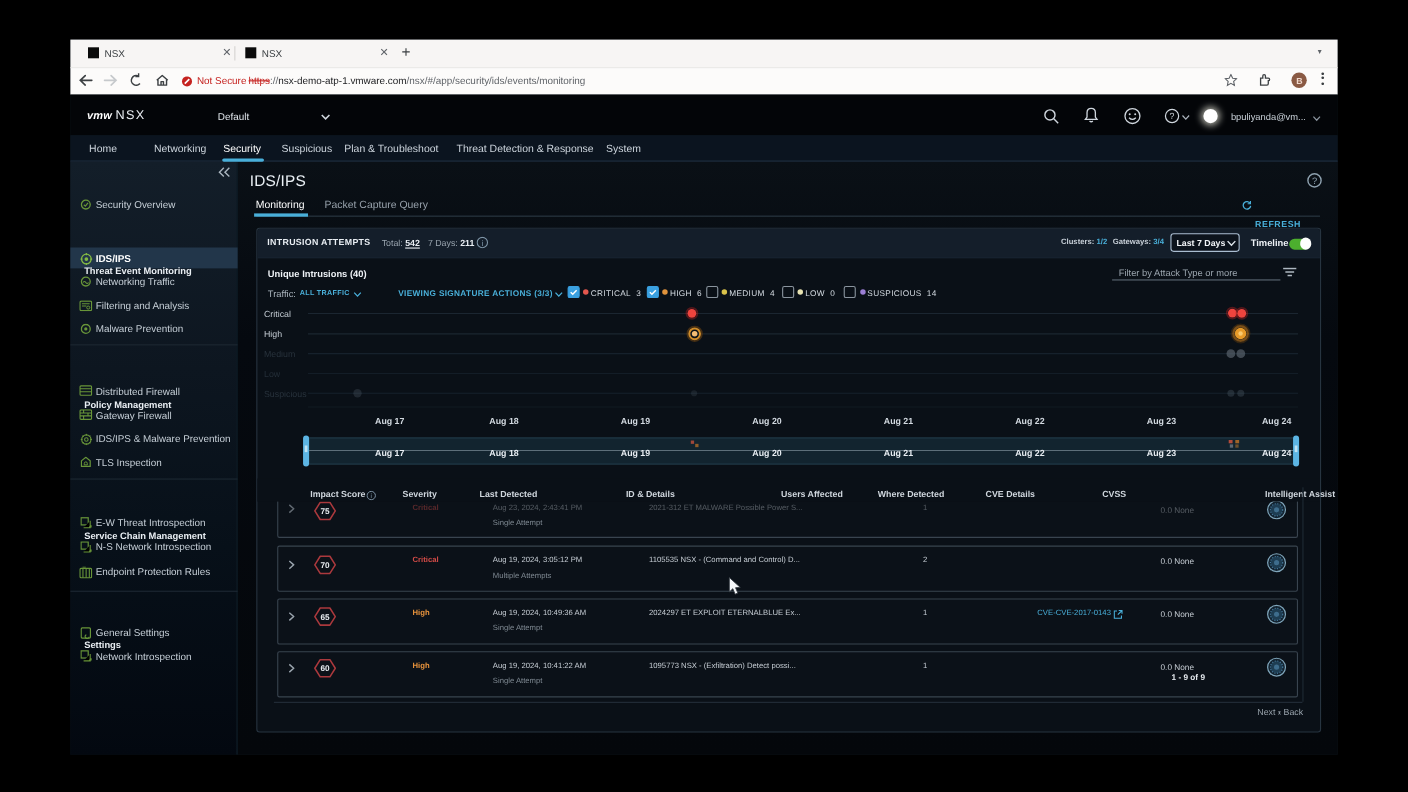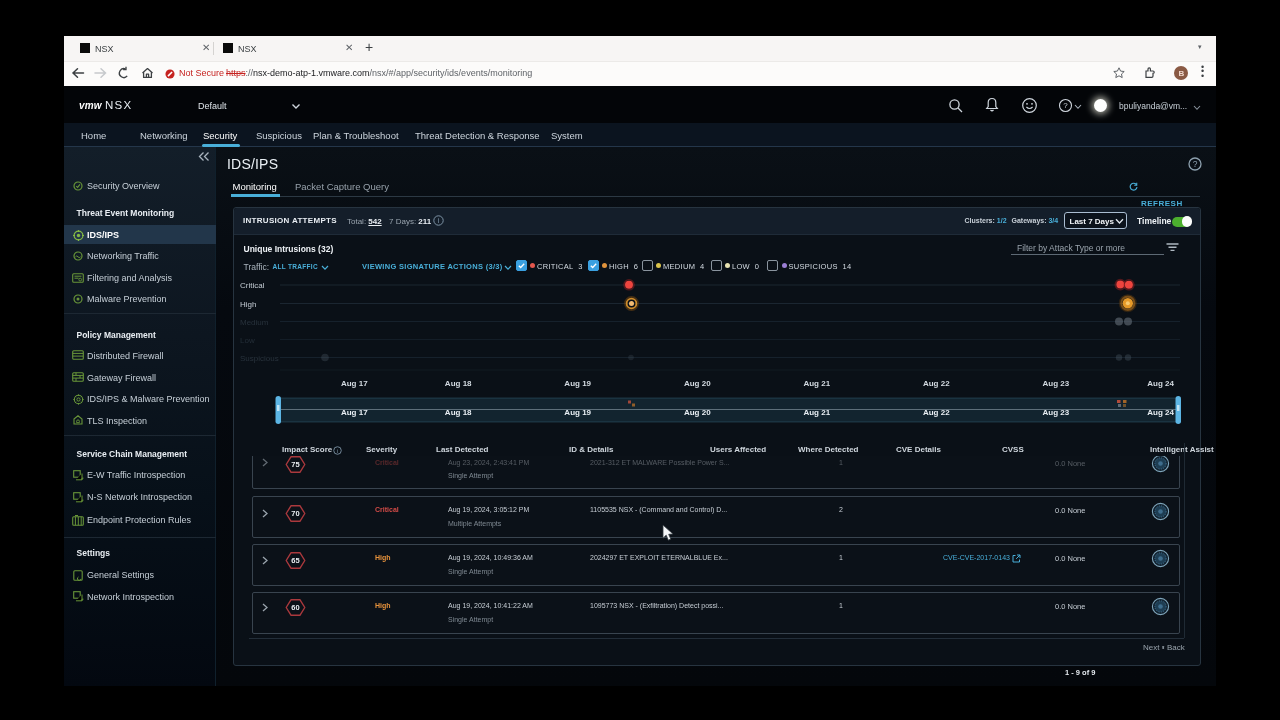--- a/index.html
+++ b/index.html
@@ -17,7 +17,7 @@
 #sidebar{position:absolute;left:0;top:111px;width:152px;height:539px;background:linear-gradient(180deg,#131e29 0%,#0d1620 35%,#071019 65%,#030810 100%);border-right:1px solid #10202c;}
 .navitem{position:absolute;top:130px;font-size:9.5px;color:#cdd5dd;}
 .sideitem{font-size:9px;color:#c6cfd7;position:absolute;left:87px;white-space:nowrap;}
-.sidehead{font-size:8.5px;font-weight:bold;color:#e9eef3;position:absolute;left:76.5px;white-space:nowrap;}
+.sidehead{font-size:8.5px;font-weight:bold;color:#e9eef3;position:absolute;left:76.5px;white-space:nowrap;margin-top:33px;}
 .sep{position:absolute;left:64px;width:152px;border-top:1px solid #1d2833;}
 .blue{color:#49afd9;}
 .row{position:absolute;left:252px;width:928px;height:42px;border:1px solid #39444f;border-radius:2px;background:#0b1118;}

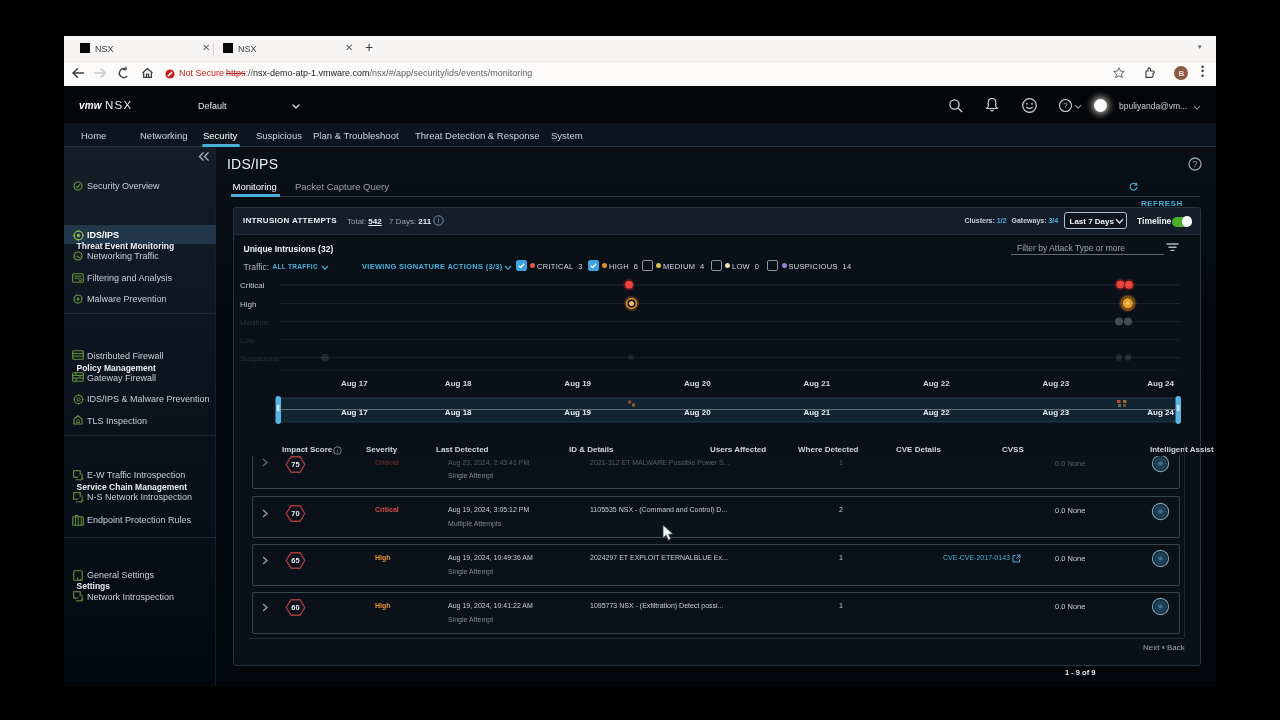--- a/index.html
+++ b/index.html
@@ -244,7 +244,7 @@
 <div class="abs" style="left:1172px;top:216.5px;width:19px;height:10px;border-radius:5px;background:#4caf2e;"></div>
 <div class="abs" style="left:1181.5px;top:216.2px;width:10.5px;height:10.5px;border-radius:50%;background:#fdfefd;"></div>
 
-<div class="abs" style="left:243.5px;top:244px;font-size:8.5px;font-weight:bold;color:#eef2f6;">Unique Intrusions (32)</div>
+<div class="abs" style="left:243.5px;top:244px;font-size:8.5px;font-weight:bold;color:#eef2f6;">Unique Intrusions (40)</div>
 <div class="abs" style="left:243.5px;top:261.5px;font-size:8.5px;color:#aab4bd;">Traffic:</div>
 <div class="abs" style="left:272.5px;top:262.5px;font-size:6.5px;font-weight:bold;color:#49afd9;letter-spacing:0.3px;">ALL TRAFFIC</div>
 <svg class="abs" style="left:321px;top:264.5px;" width="8" height="6" viewBox="0 0 8 6">

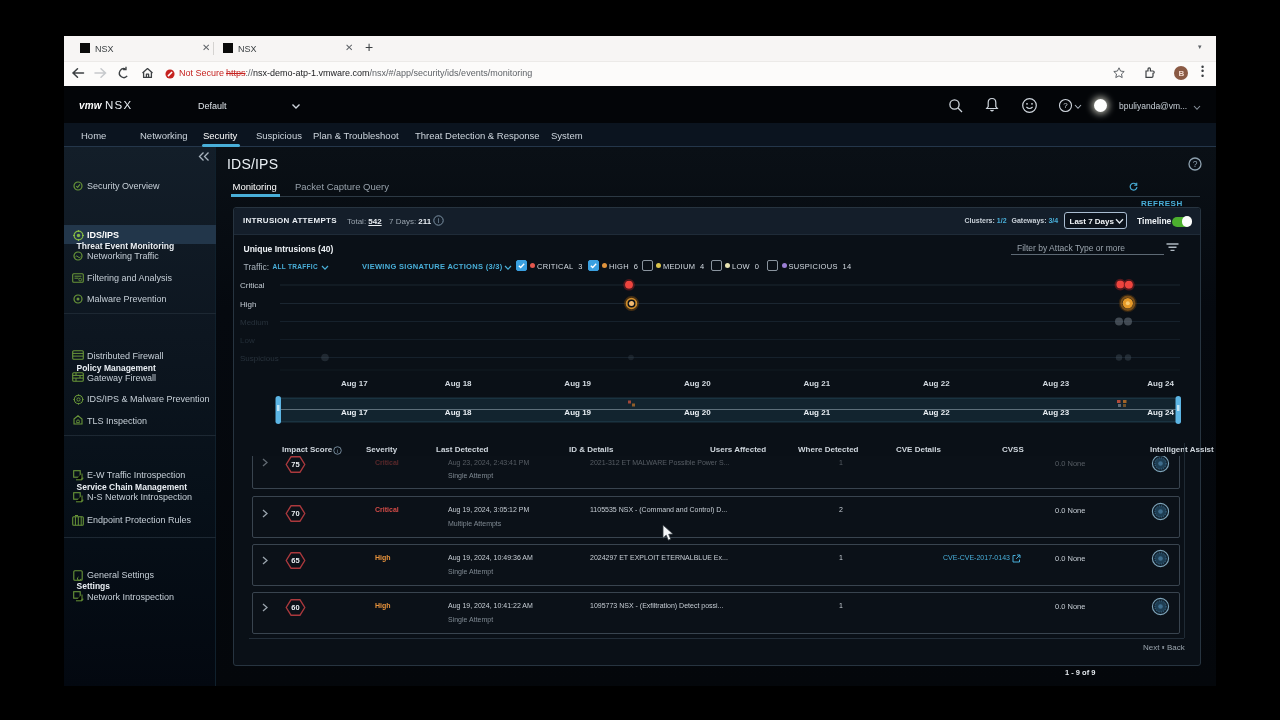--- a/index.html
+++ b/index.html
@@ -185,7 +185,7 @@
       <rect x="0.7" y="0.7" width="6.5" height="6.5" stroke="#689539" stroke-width="1.1" fill="none"></rect>
       <path d="M9 3.5 V9.8 H3 M9.8 7.5 V9 H8" stroke="#689539" stroke-width="1"></path>
     </svg>
-<div class="abs sideitem" style="top:469.5px;">E-W Traffic Introspection</div>
+<div class="abs sideitem" style="top:469.5px;">E-W Threat Introspection</div>
 <svg class="abs" style="left:73px;top:492px;" width="11" height="11" viewBox="0 0 11 11">
       <rect x="0.7" y="0.7" width="6.5" height="6.5" stroke="#689539" stroke-width="1.1" fill="none"></rect>
       <path d="M9 3.5 V9.8 H3 M9.8 7.5 V9 H8" stroke="#689539" stroke-width="1"></path>

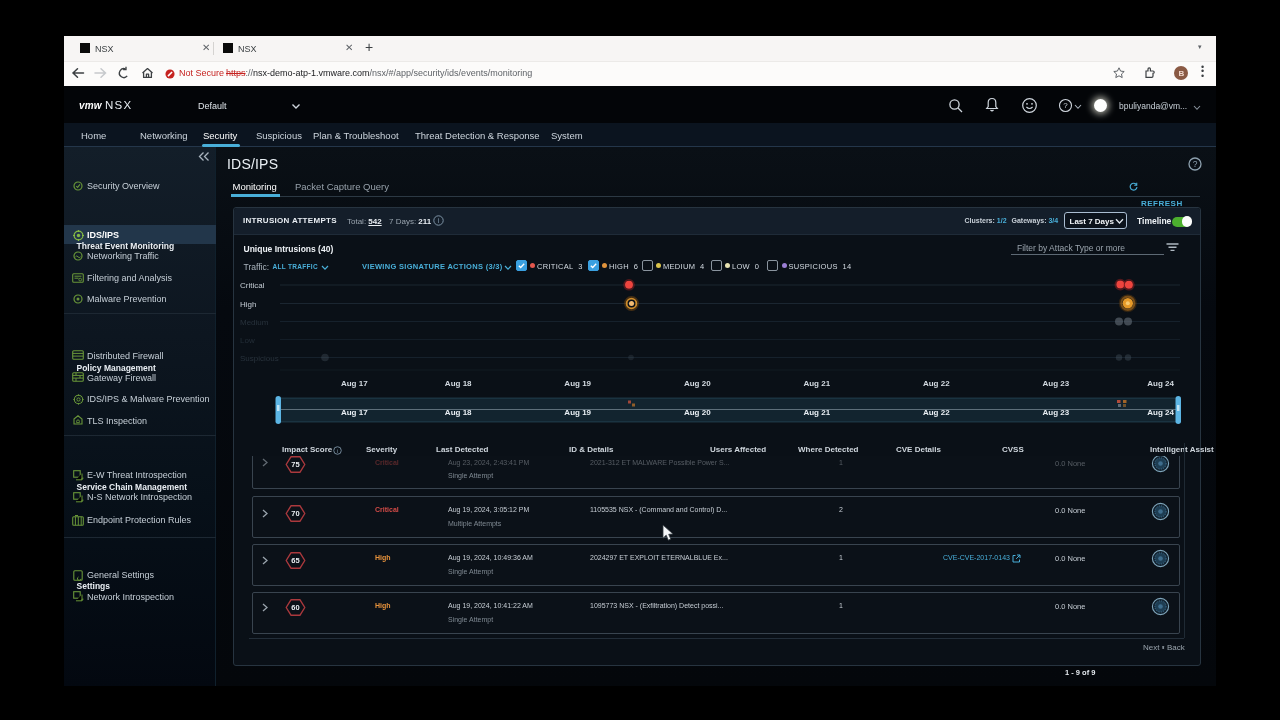--- a/index.html
+++ b/index.html
@@ -460,7 +460,7 @@
 
 <div class="abs" style="left:249px;top:638px;width:935px;height:1px;background:#232e39;"></div>
 <div class="abs" style="left:1184px;top:443px;width:1px;height:195px;background:#1f2a34;"></div>
-<div class="abs" style="left:1065px;top:668px;font-size:7.5px;font-weight:bold;color:#e6ebf0;">1 - 9 of 9</div>
+<div class="abs" style="left:1065px;top:611px;font-size:7.5px;font-weight:bold;color:#e6ebf0;">1 - 9 of 9</div>
 <div class="abs" style="left:1162px;top:643px;font-size:8px;color:#9aa4ad;">‹ Back</div>
 <div class="abs" style="left:1143px;top:643px;font-size:8px;color:#9aa4ad;">Next ›</div>
 

